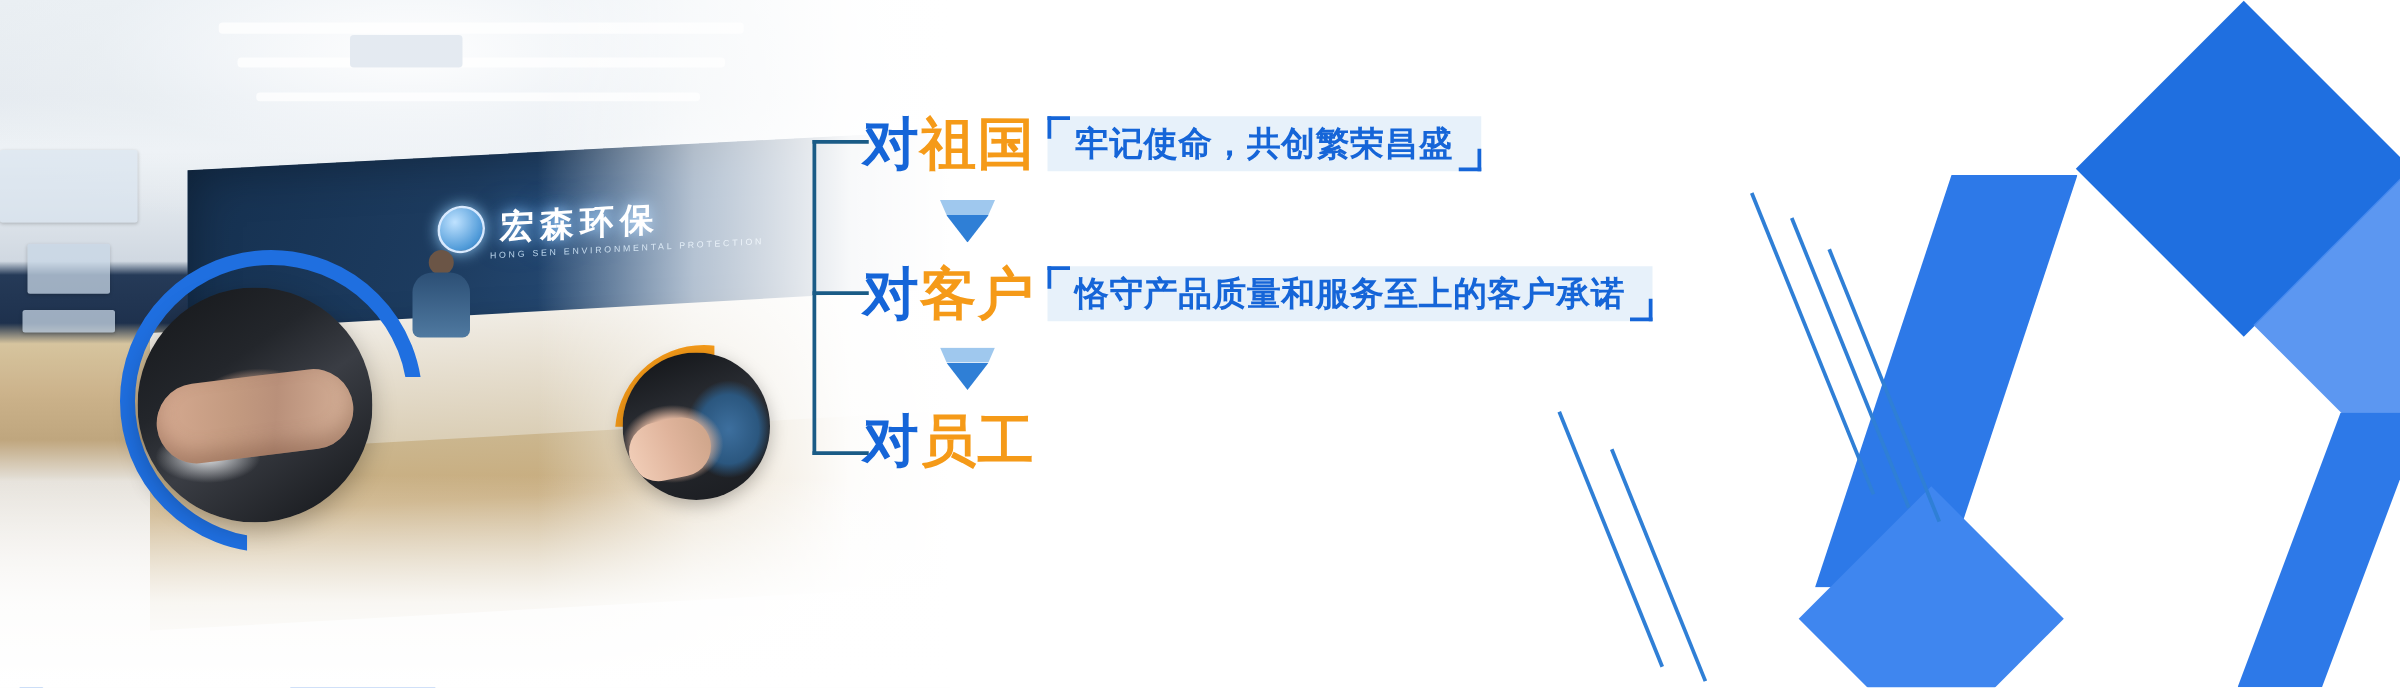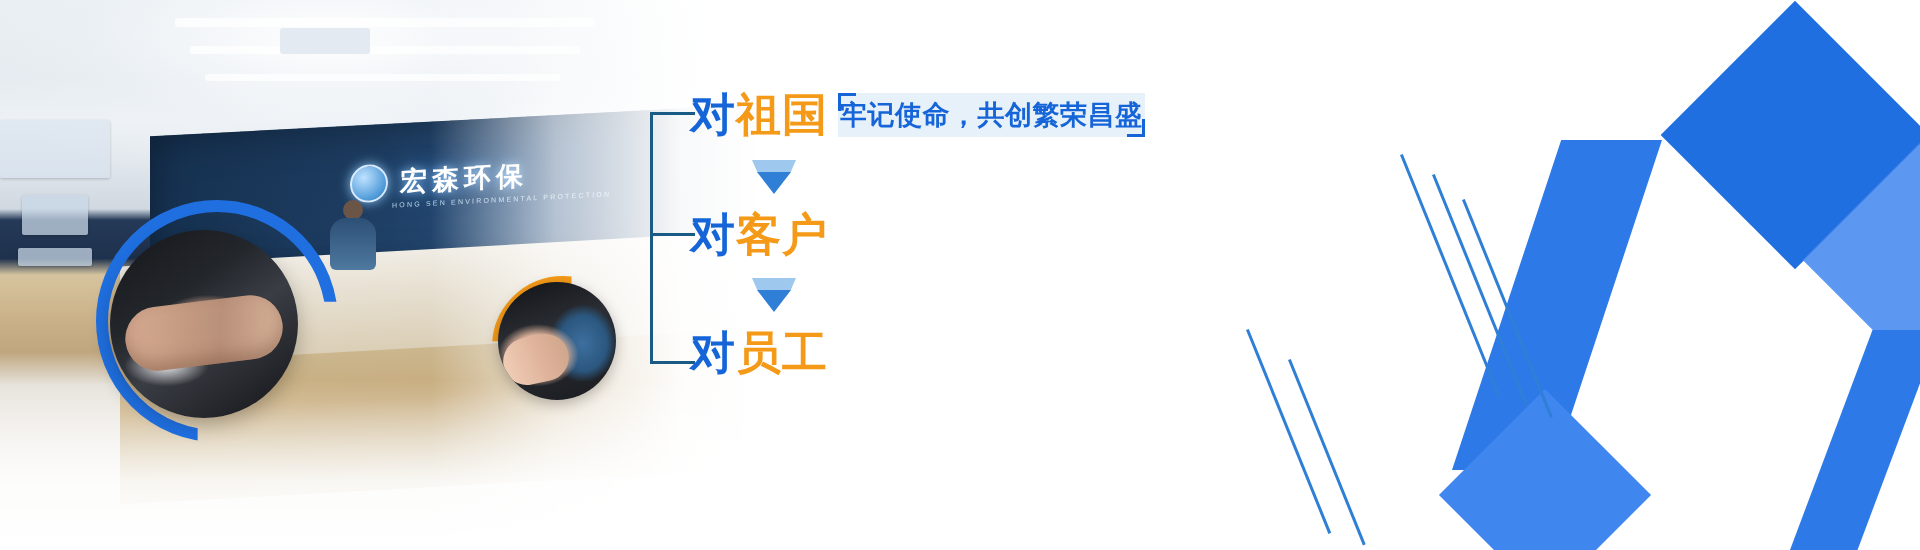--- a/index.html
+++ b/index.html
@@ -136,7 +136,7 @@
   .tag{
     margin-left:10px;
     display:inline-flex;align-items:center;
-    height:44px;padding:0 2px;
+    height:44px;padding:0 22px;
     background:#e7f1fa;
     color:#1565d8;
     font-size:27px;font-weight:700;letter-spacing:.5px;

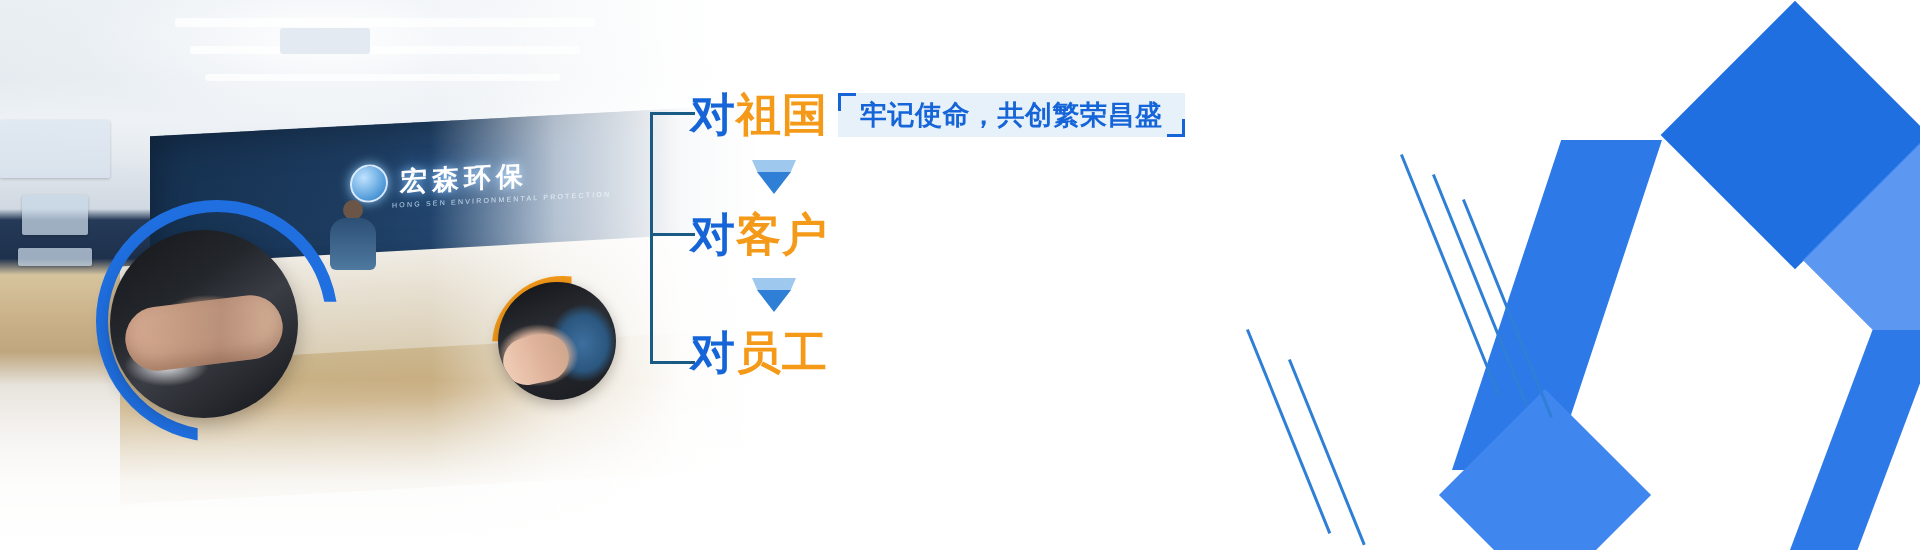--- a/index.html
+++ b/index.html
@@ -263,6 +263,7 @@
     <div class="row" style="left:50px;top:212px;">
       <span class="row-head h-blue">对</span>
       <span class="row-head h-orange">客户</span>
+      <span class="tag">恪守产品质量和服务至上的客户承诺</span>
     </div>
 
     <div class="arrow" style="left:112px;top:278px;">

